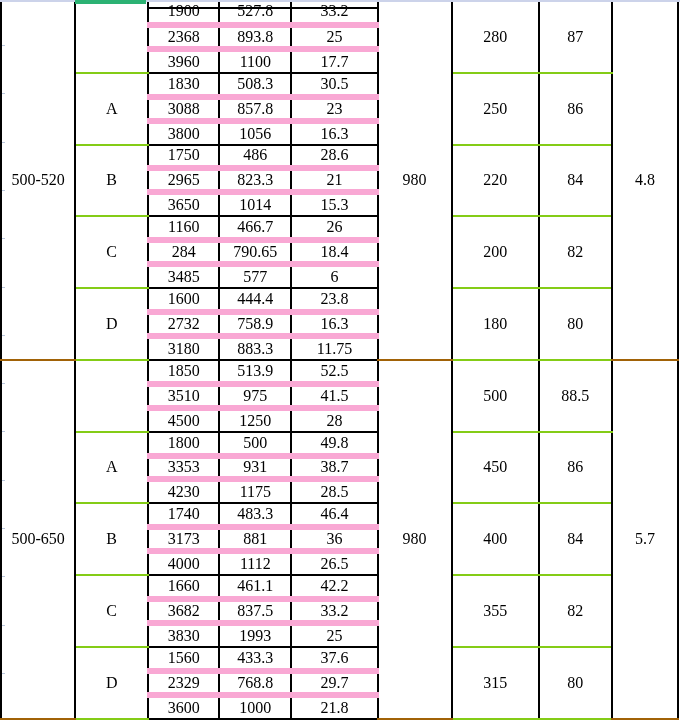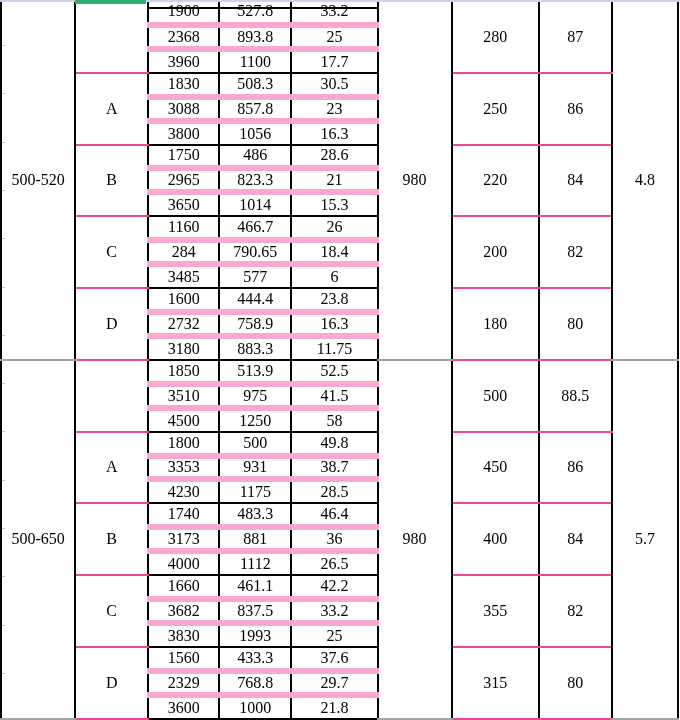--- a/index.html
+++ b/index.html
@@ -43,7 +43,7 @@
   table.spec tr{height:23.93px;}
   td.val-mid{border-bottom:6px solid #f9a8d4;}
   td.val-end{border-bottom:2px solid #000;}
-  td.grp{border-top:2px solid #000;border-bottom:2px solid #ec4899;margin-left:20px;}
+  td.grp{border-top:2px solid #000;border-bottom:2px solid #84cc16;margin-left:20px;}
   td.span-sec{border-top:2px solid #000;border-bottom:2px solid #a3a3a3;border-radius:7px;}
   td.model{border-left:none;}
   td.no-top{border-top:none !important;}

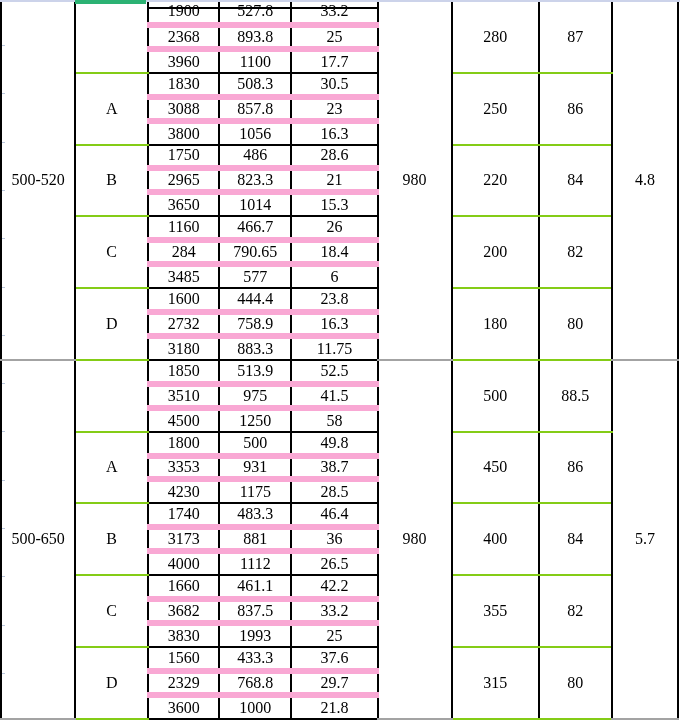--- a/index.html
+++ b/index.html
@@ -44,7 +44,7 @@
   td.val-mid{border-bottom:6px solid #f9a8d4;}
   td.val-end{border-bottom:2px solid #000;}
   td.grp{border-top:2px solid #000;border-bottom:2px solid #84cc16;margin-left:20px;}
-  td.span-sec{border-top:2px solid #000;border-bottom:2px solid #a3a3a3;border-radius:7px;}
+  td.span-sec{border-top:2px solid #000;border-bottom:2px solid #a16207;border-radius:7px;}
   td.model{border-left:none;}
   td.no-top{border-top:none !important;}
   td.top2{border-top:2px solid #000 !important;}

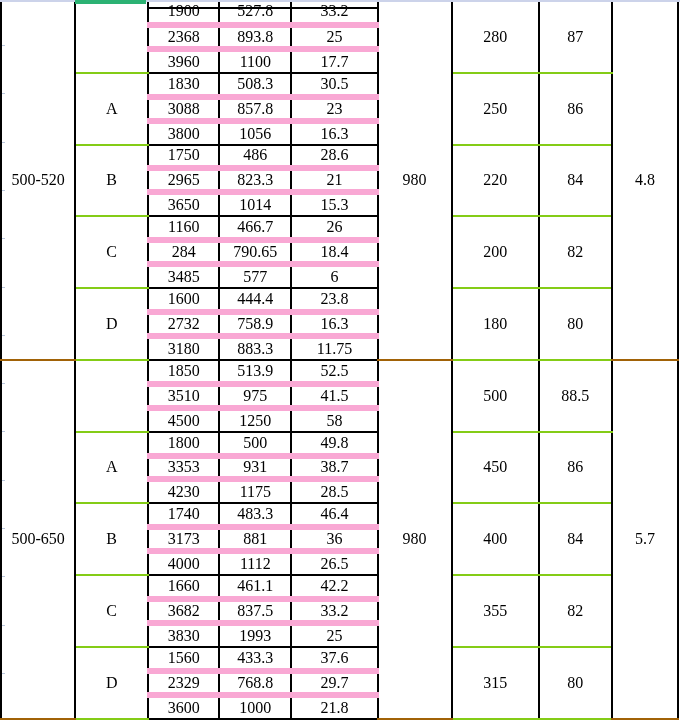--- a/index.html
+++ b/index.html
@@ -199,7 +199,7 @@
         <tr>
           <td class="val-end">4500</td>
           <td class="val-end">1250</td>
-          <td class="val-end">58</td>
+          <td class="val-end">28</td>
         </tr>
         <tr>
           <td class="grp" rowspan="3">A</td>

